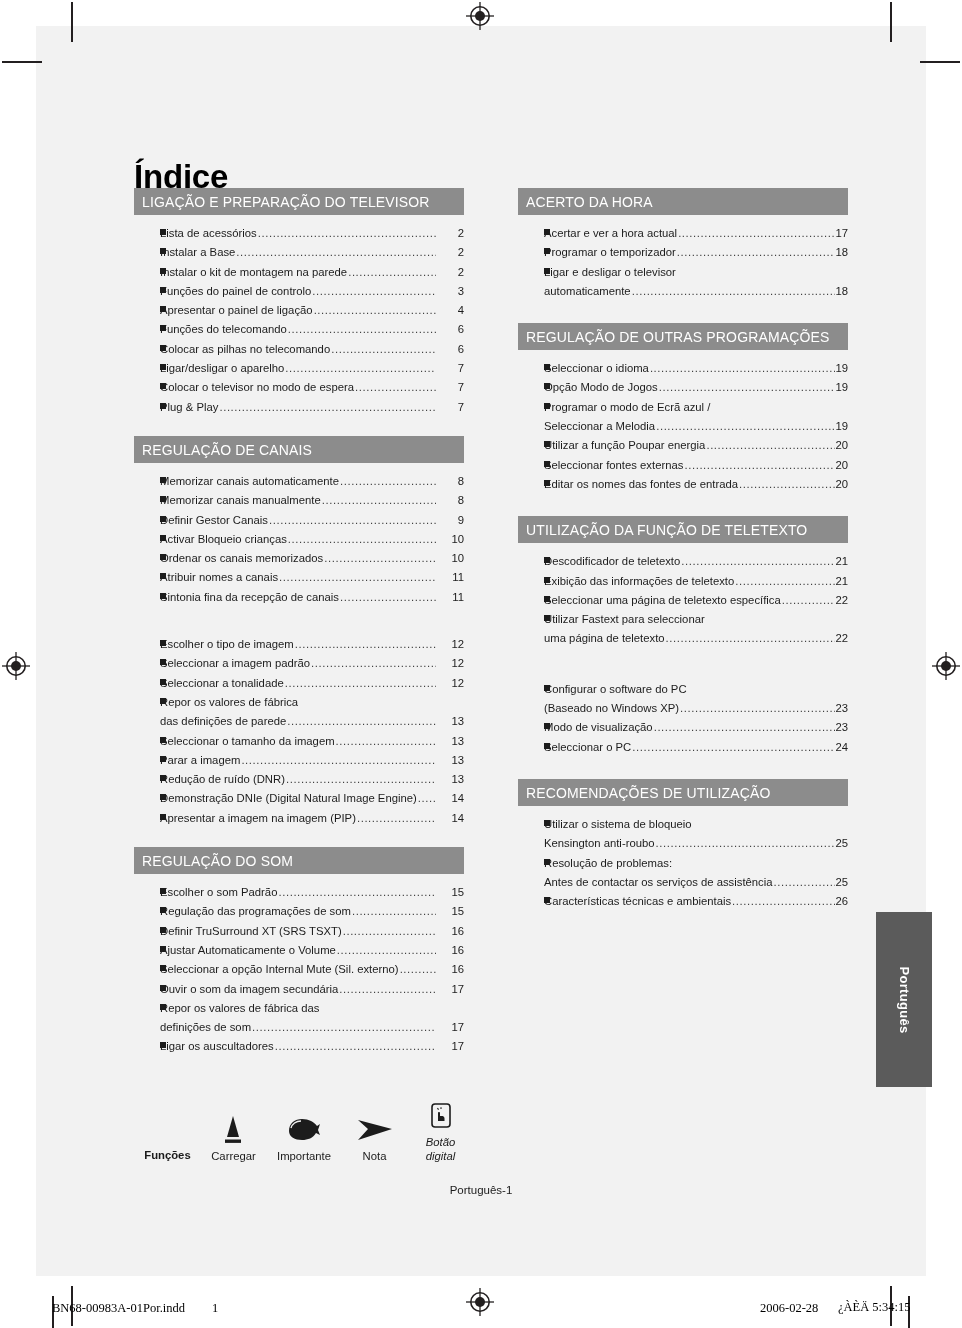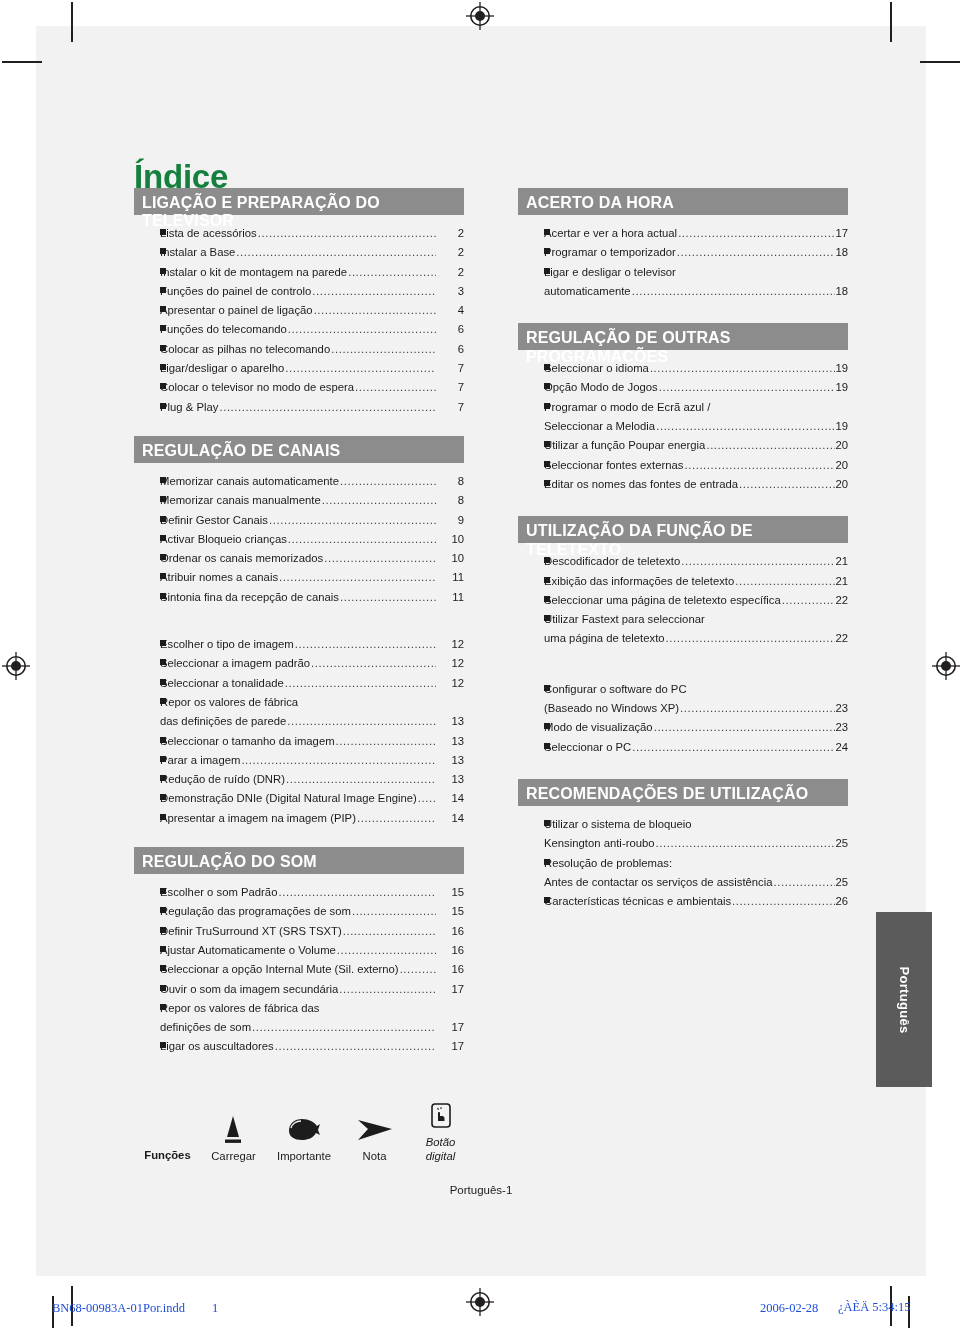--- a/index.html
+++ b/index.html
@@ -55,7 +55,7 @@
     top: 110px;
     font-size: 33px;
     font-weight: bold;
-    color: #15803d;
+    color: #000000;
     letter-spacing: -0.2px;
   }
 

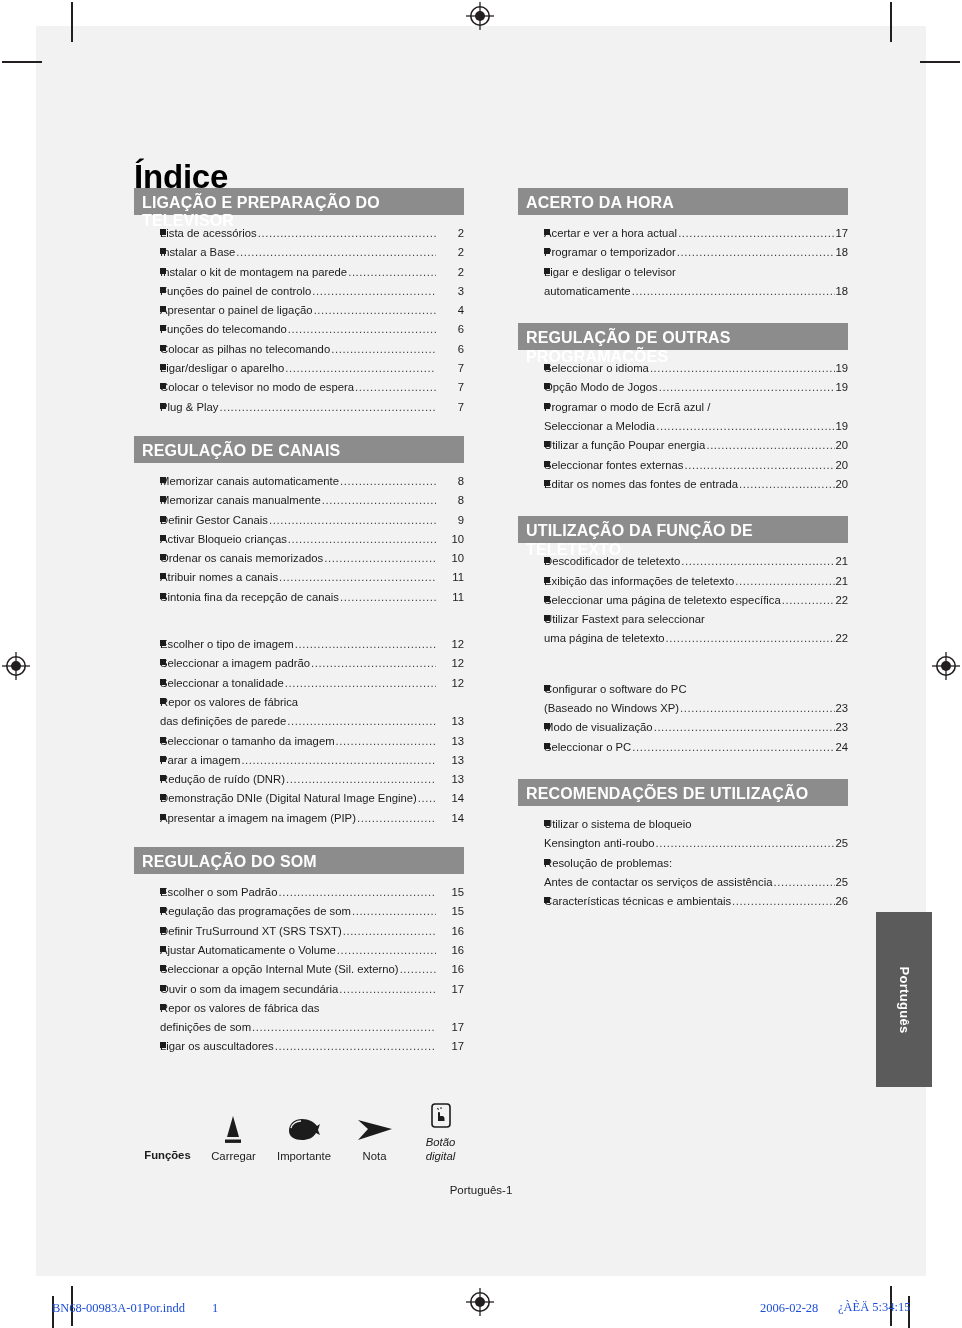--- a/index.html
+++ b/index.html
@@ -79,8 +79,8 @@
   .section-head {
     background: #8c8c8c;
     color: #ffffff;
-    font-size: 16px;
-    font-weight: bold;
+    font-size: 14px;
+    font-weight: normal;
     letter-spacing: 0.15px;
     padding: 6px 0 6px 8px;
     line-height: 1.15;

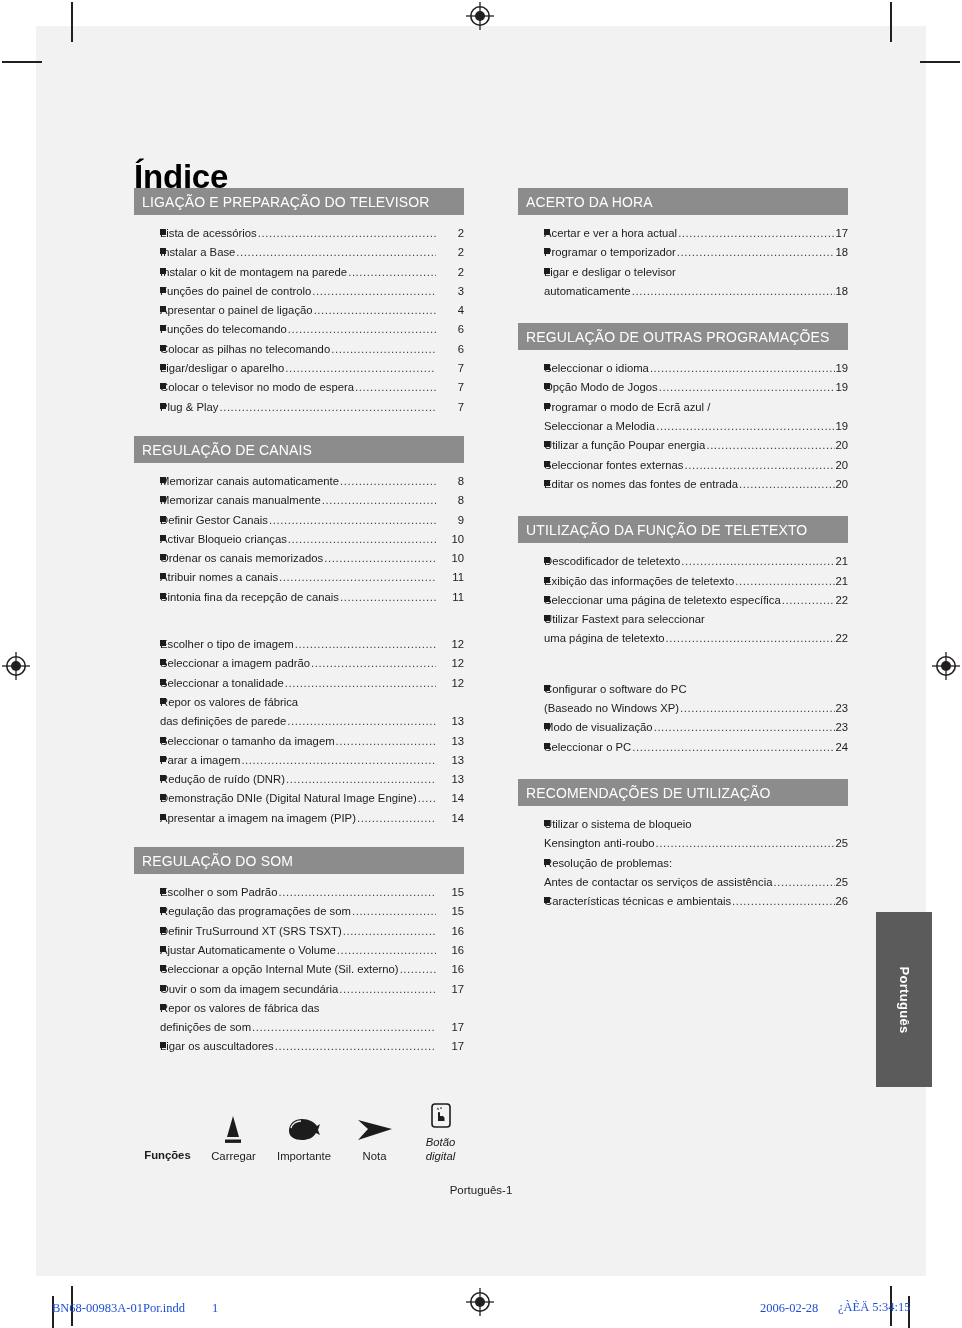--- a/index.html
+++ b/index.html
@@ -211,7 +211,7 @@
     height: 32px;
     font-family: "Liberation Serif", serif;
     font-size: 12.5px;
-    color: #1d4ed8;
+    color: #000000;
   }
   .print-footer .pf-left  { position: absolute; left: 52px;  top: 5px; }
   .print-footer .pf-num   { position: absolute; left: 212px; top: 5px; }

